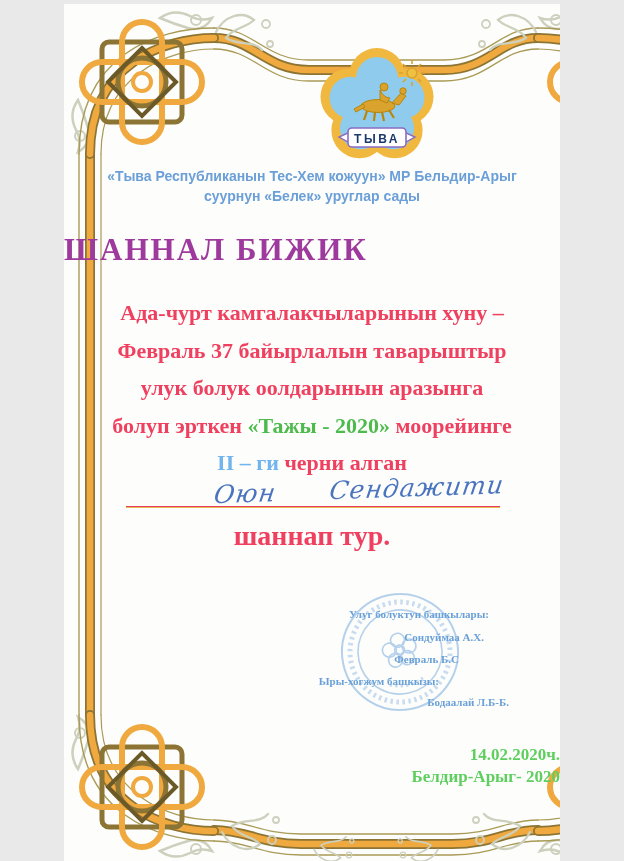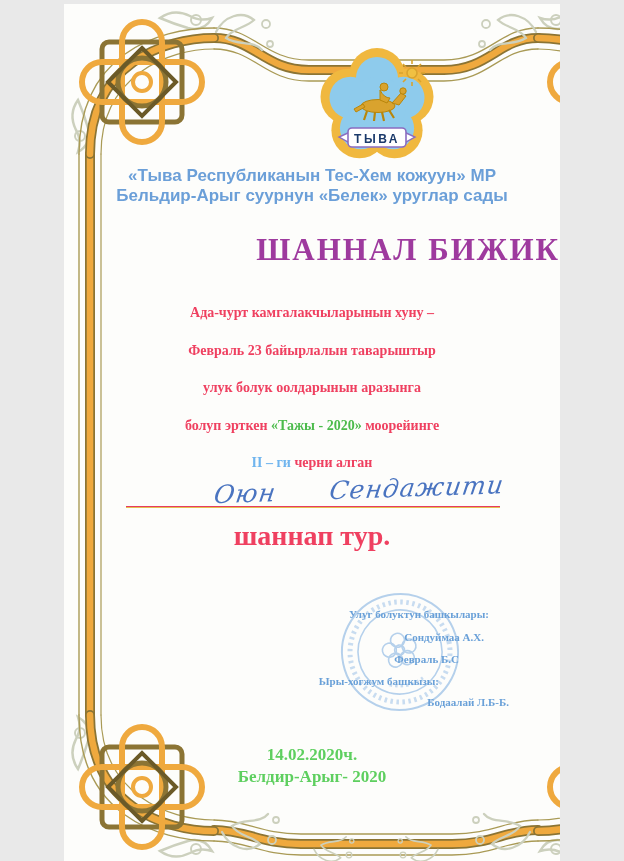--- a/index.html
+++ b/index.html
@@ -32,7 +32,7 @@
   .header{position:absolute;left:42px;right:42px;top:162px;z-index:3;
     text-align:center;color:var(--header_blue);
     font-family:"Liberation Sans",sans-serif;font-weight:bold;
-    font-size:17px;line-height:20px;}
+    font-size:14px;line-height:20px;}
 
   .cert-title{position:absolute;left:0;right:0;top:228px;z-index:3;
     text-align:right;color:var(--title_purple);

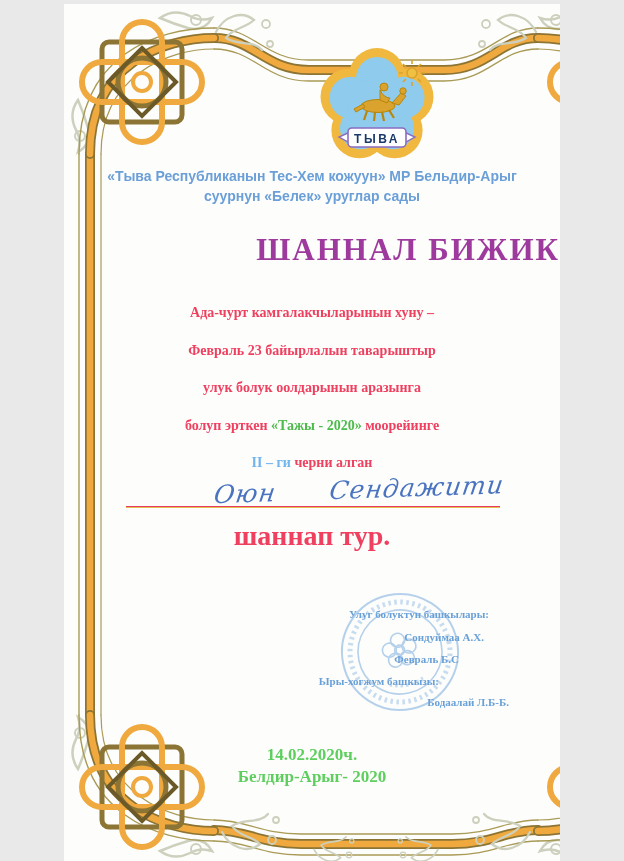--- a/index.html
+++ b/index.html
@@ -35,7 +35,7 @@
     font-size:14px;line-height:20px;}
 
   .cert-title{position:absolute;left:0;right:0;top:228px;z-index:3;
-    text-align:right;color:var(--title_purple);
+    text-align:left;color:var(--title_purple);
     font-size:31px;font-weight:bold;letter-spacing:2px;}
 
   .award{position:absolute;left:20px;right:20px;top:290px;z-index:3;

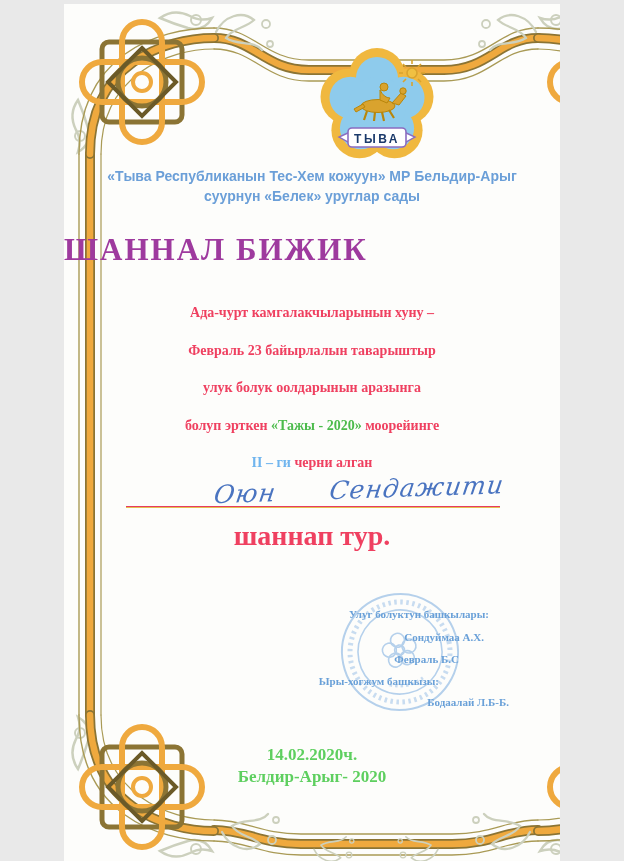--- a/index.html
+++ b/index.html
@@ -40,7 +40,7 @@
 
   .award{position:absolute;left:20px;right:20px;top:290px;z-index:3;
     text-align:center;color:var(--body_red);
-    font-size:14px;font-weight:bold;line-height:37.5px;}
+    font-size:22px;font-weight:bold;line-height:37.5px;}
   .award .green{color:var(--highlight_green);}
   .award .blue{color:var(--rank_blue);}
 

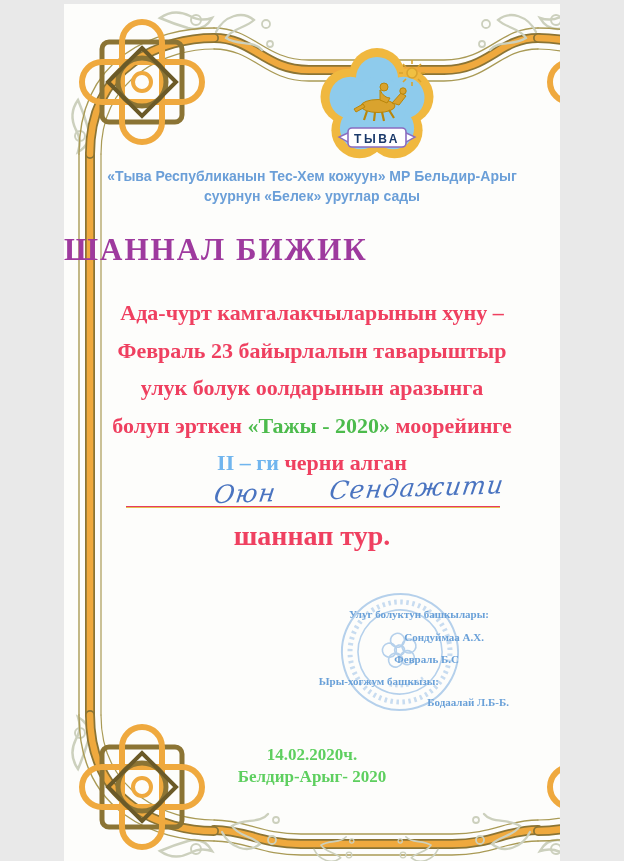--- a/index.html
+++ b/index.html
@@ -216,7 +216,7 @@
 
   <div class="award">
     <div>Ада-чурт камгалакчыларынын хуну –</div>
-    <div>Февраль 23 байырлалын таварыштыр</div>
+    <div>Февраль 37 байырлалын таварыштыр</div>
     <div>улук болук оолдарынын аразынга</div>
     <div>
       <span>болуп эрткен</span>

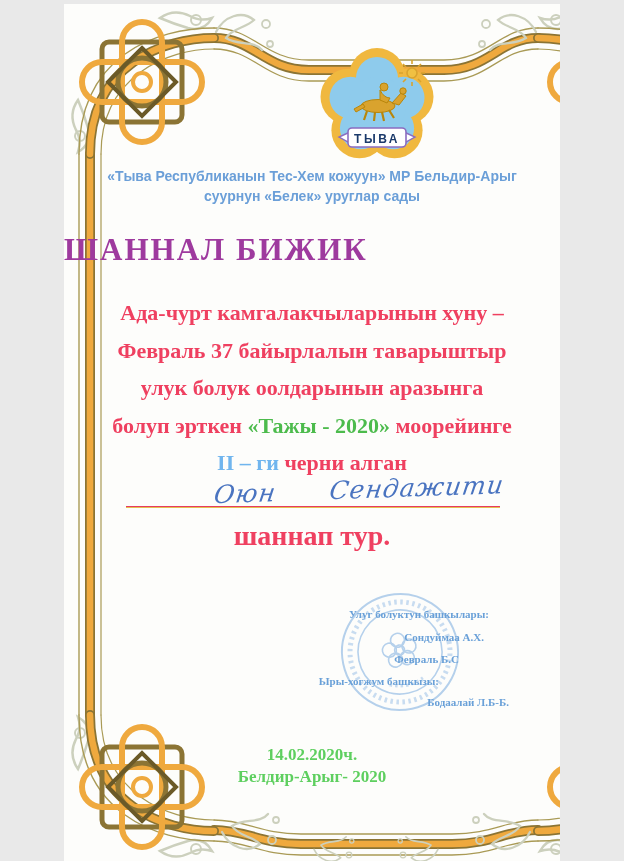--- a/index.html
+++ b/index.html
@@ -67,7 +67,7 @@
   .off-4{top:671px;right:121px;}
   .off-5{top:692px;right:51px;}
 
-  .footer{position:absolute;left:0;right:0;top:740px;z-index:3;text-align:center;
+  .footer{position:absolute;left:0;right:0;top:740px;z-index:3;text-align:right;
     color:var(--footer_green);font-size:17px;font-weight:bold;line-height:22px;}
 </style>
 </head>

